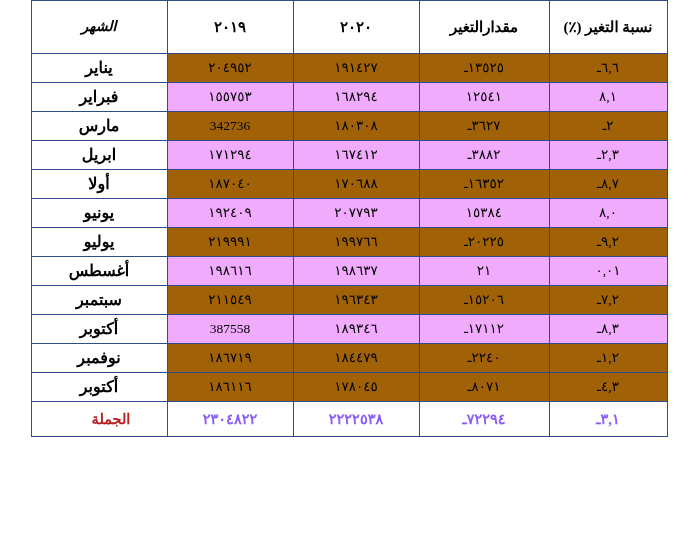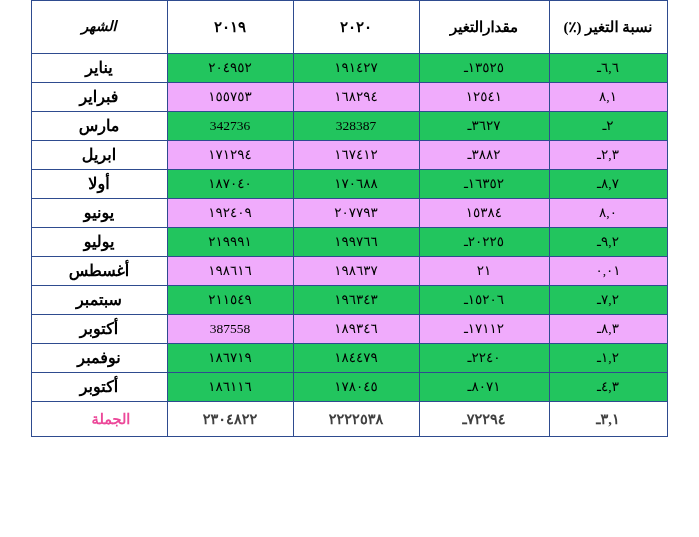--- a/index.html
+++ b/index.html
@@ -70,7 +70,7 @@
     font-style: italic;
   }
   tbody tr.shaded td {
-    background: #22c55e;
+    background: #a16207;
   }
   tbody tr.plain td {
     background: #f0abfc;

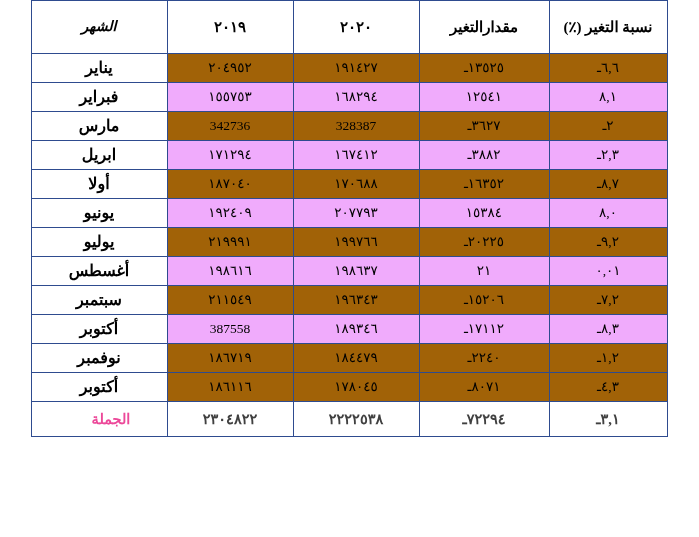--- a/index.html
+++ b/index.html
@@ -140,7 +140,7 @@
         <tr class="shaded">
           <td>٢ـ</td>
           <td>٣٦٢٧ـ</td>
-          <td>328387</td>
+          <td>١٨٠٣٠٨</td>
           <td>342736</td>
           <td class="month-cell">مارس</td>
         </tr>

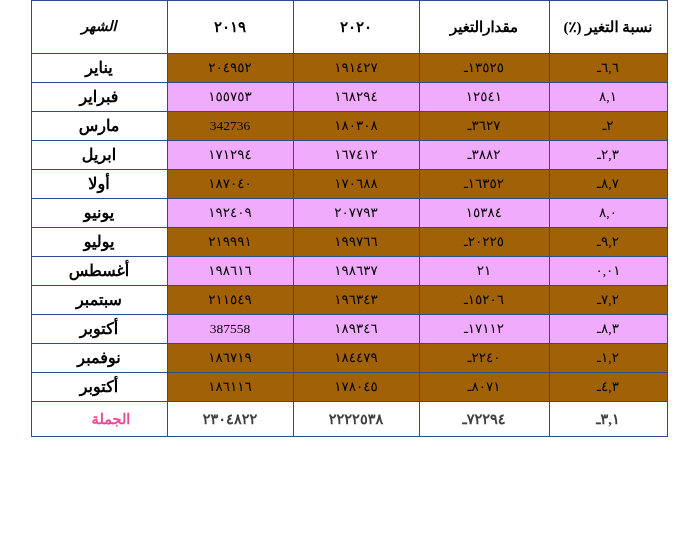--- a/index.html
+++ b/index.html
@@ -89,7 +89,7 @@
     line-height: 34px;
   }
   tbody tr.total-row td.month-cell {
-    color: #ec4899;
+    color: #b91c1c;
     padding-left: 24px;
   }
   col.c-month { width: 136px; }

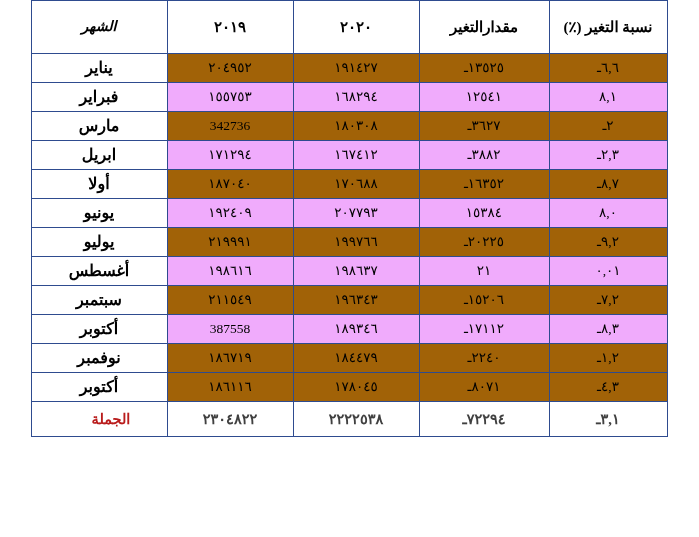--- a/index.html
+++ b/index.html
@@ -81,7 +81,7 @@
     font-size: 16px;
   }
   tbody tr.total-row td {
-    color: #404040;
+    color: #8b5cf6;
     font-weight: bold;
     font-size: 14.5px;
     background: #ffffff;

